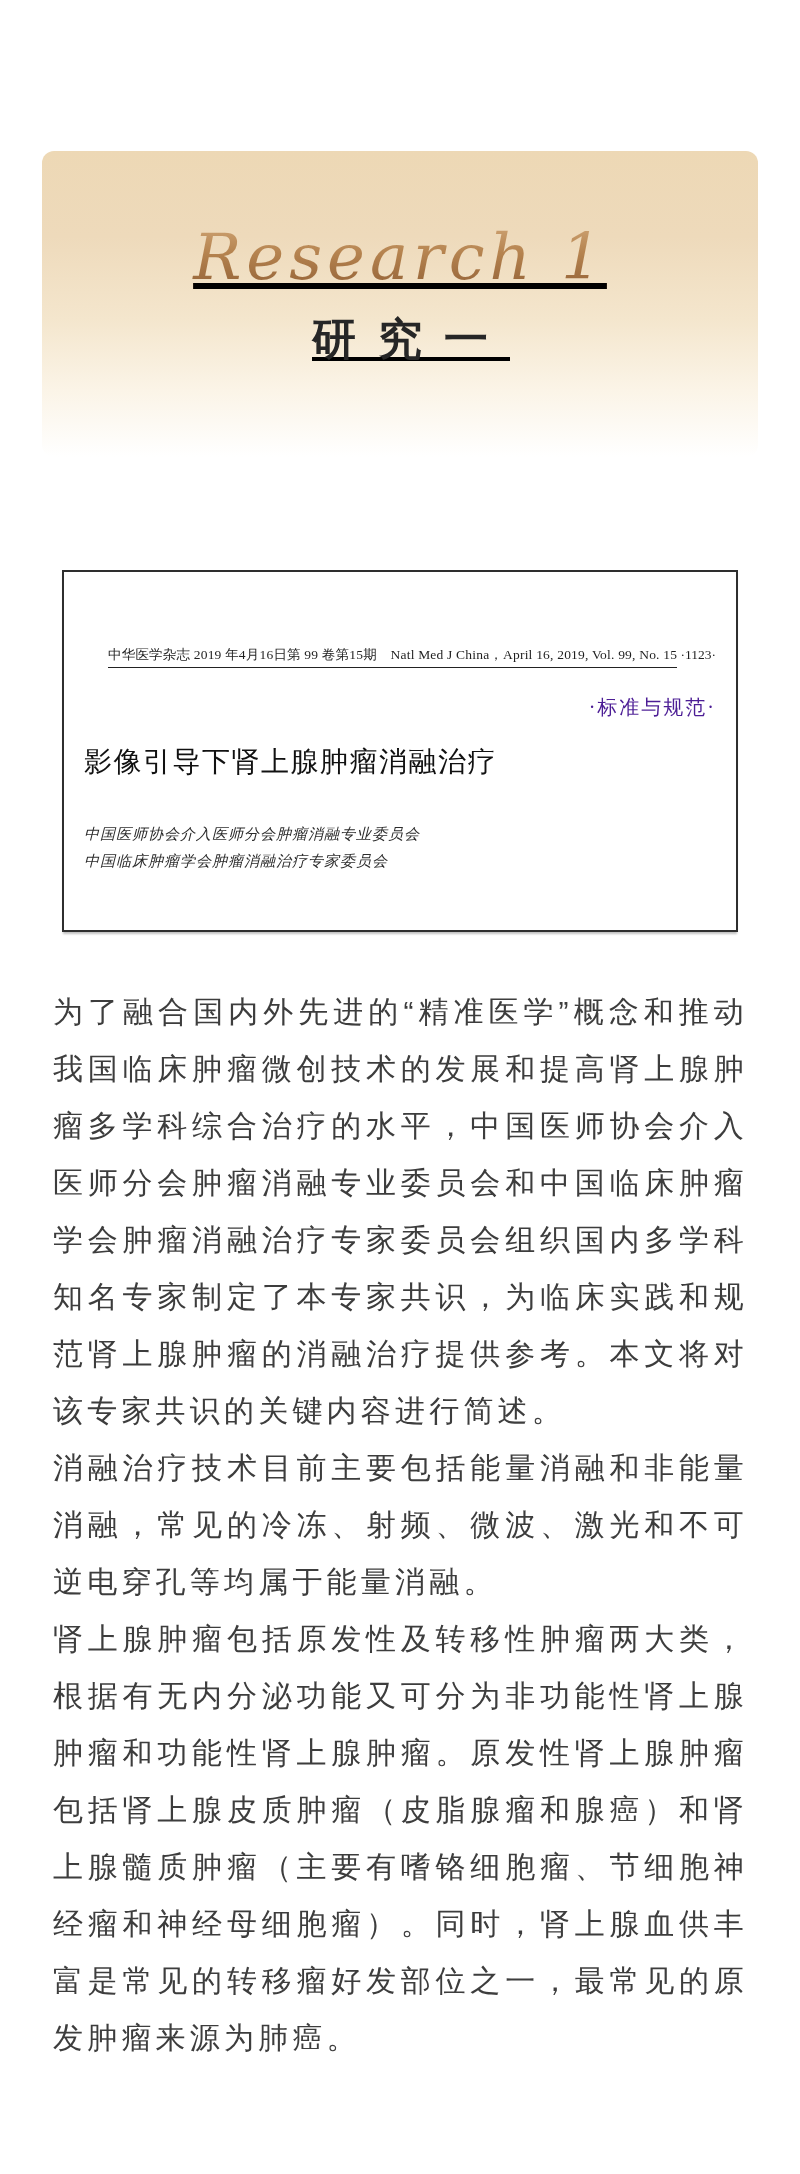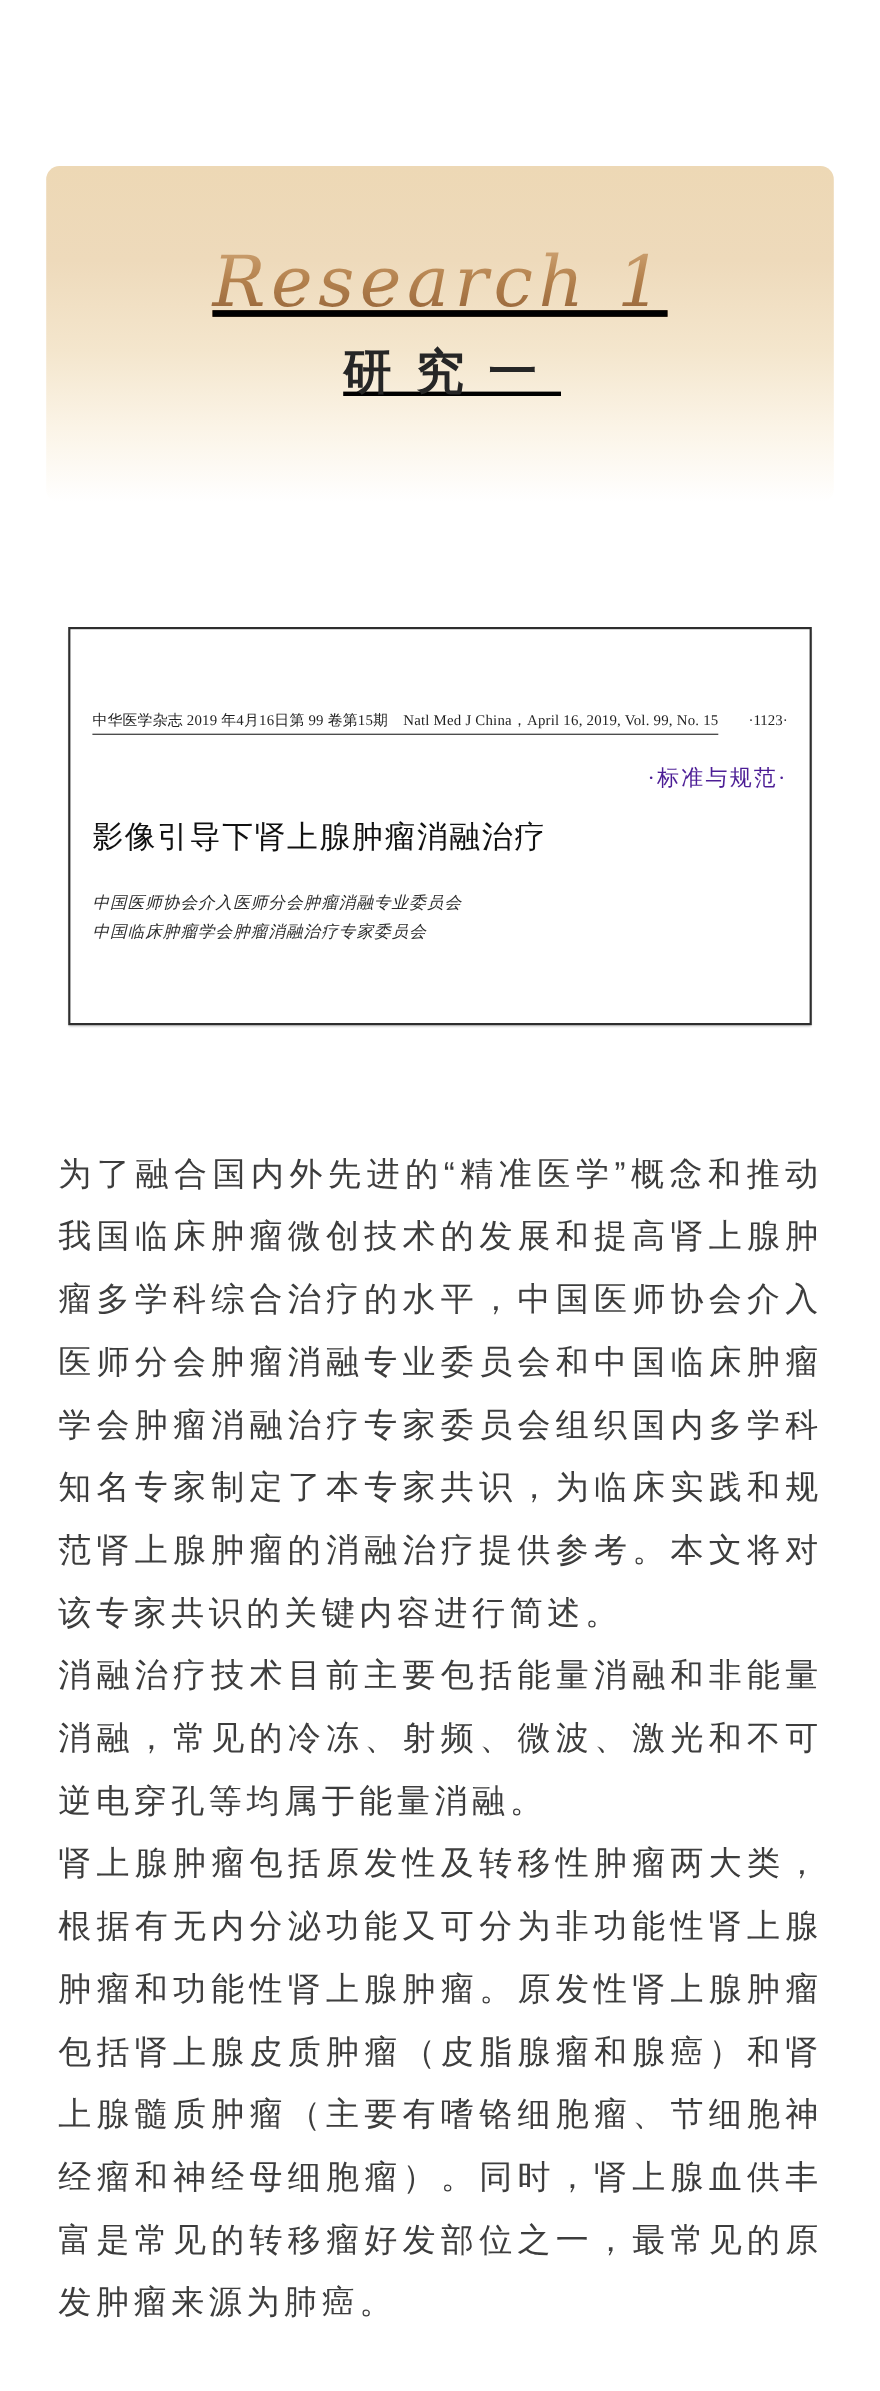--- a/index.html
+++ b/index.html
@@ -74,6 +74,7 @@
     align-items: baseline;
     font-size: 13.5px;
     color: #1f1f1f;
+    margin-left: 24px;
   }
   .citation {
     border-bottom: 1px solid #222;

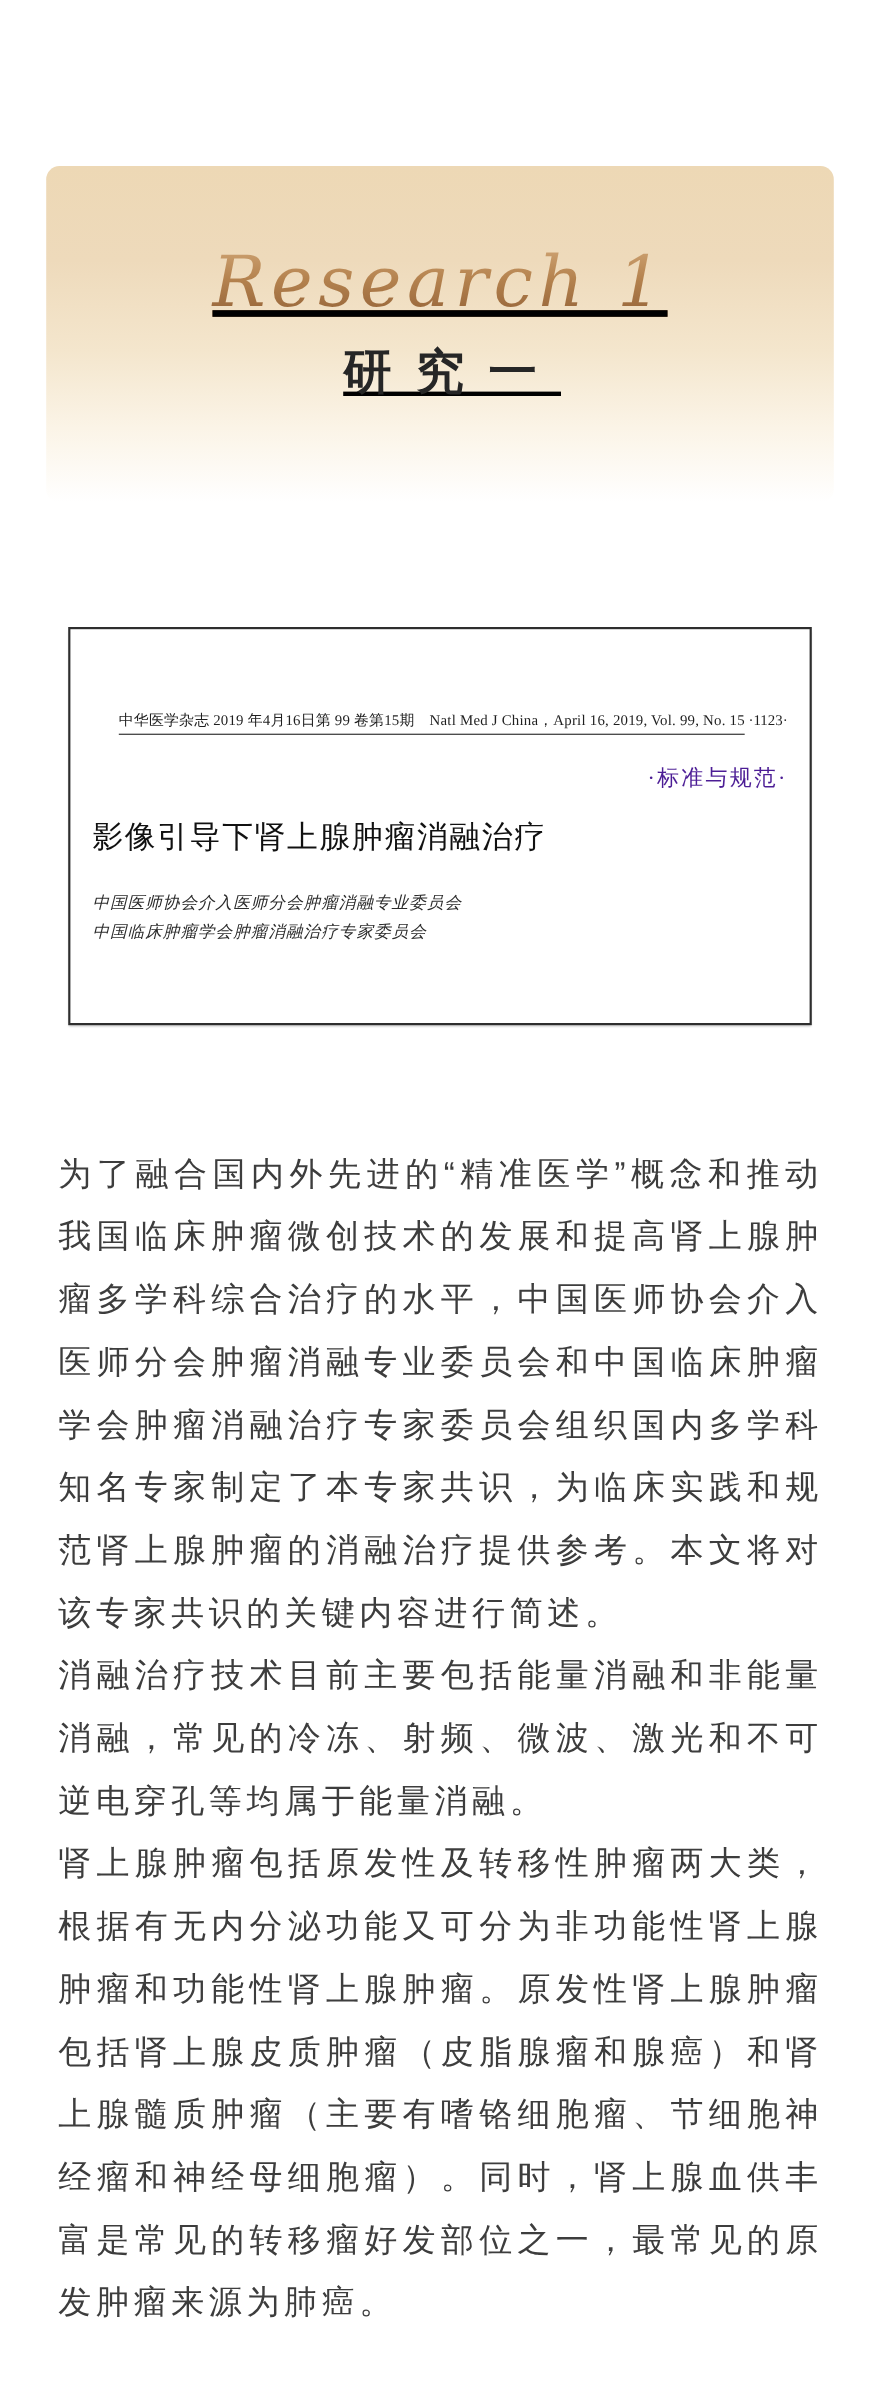--- a/index.html
+++ b/index.html
@@ -98,7 +98,7 @@
     color: #111;
   }
   .paper-authors {
-    margin-top: 26px;
+    margin-top: 39px;
     font-size: 15px;
     font-style: italic;
     line-height: 27px;

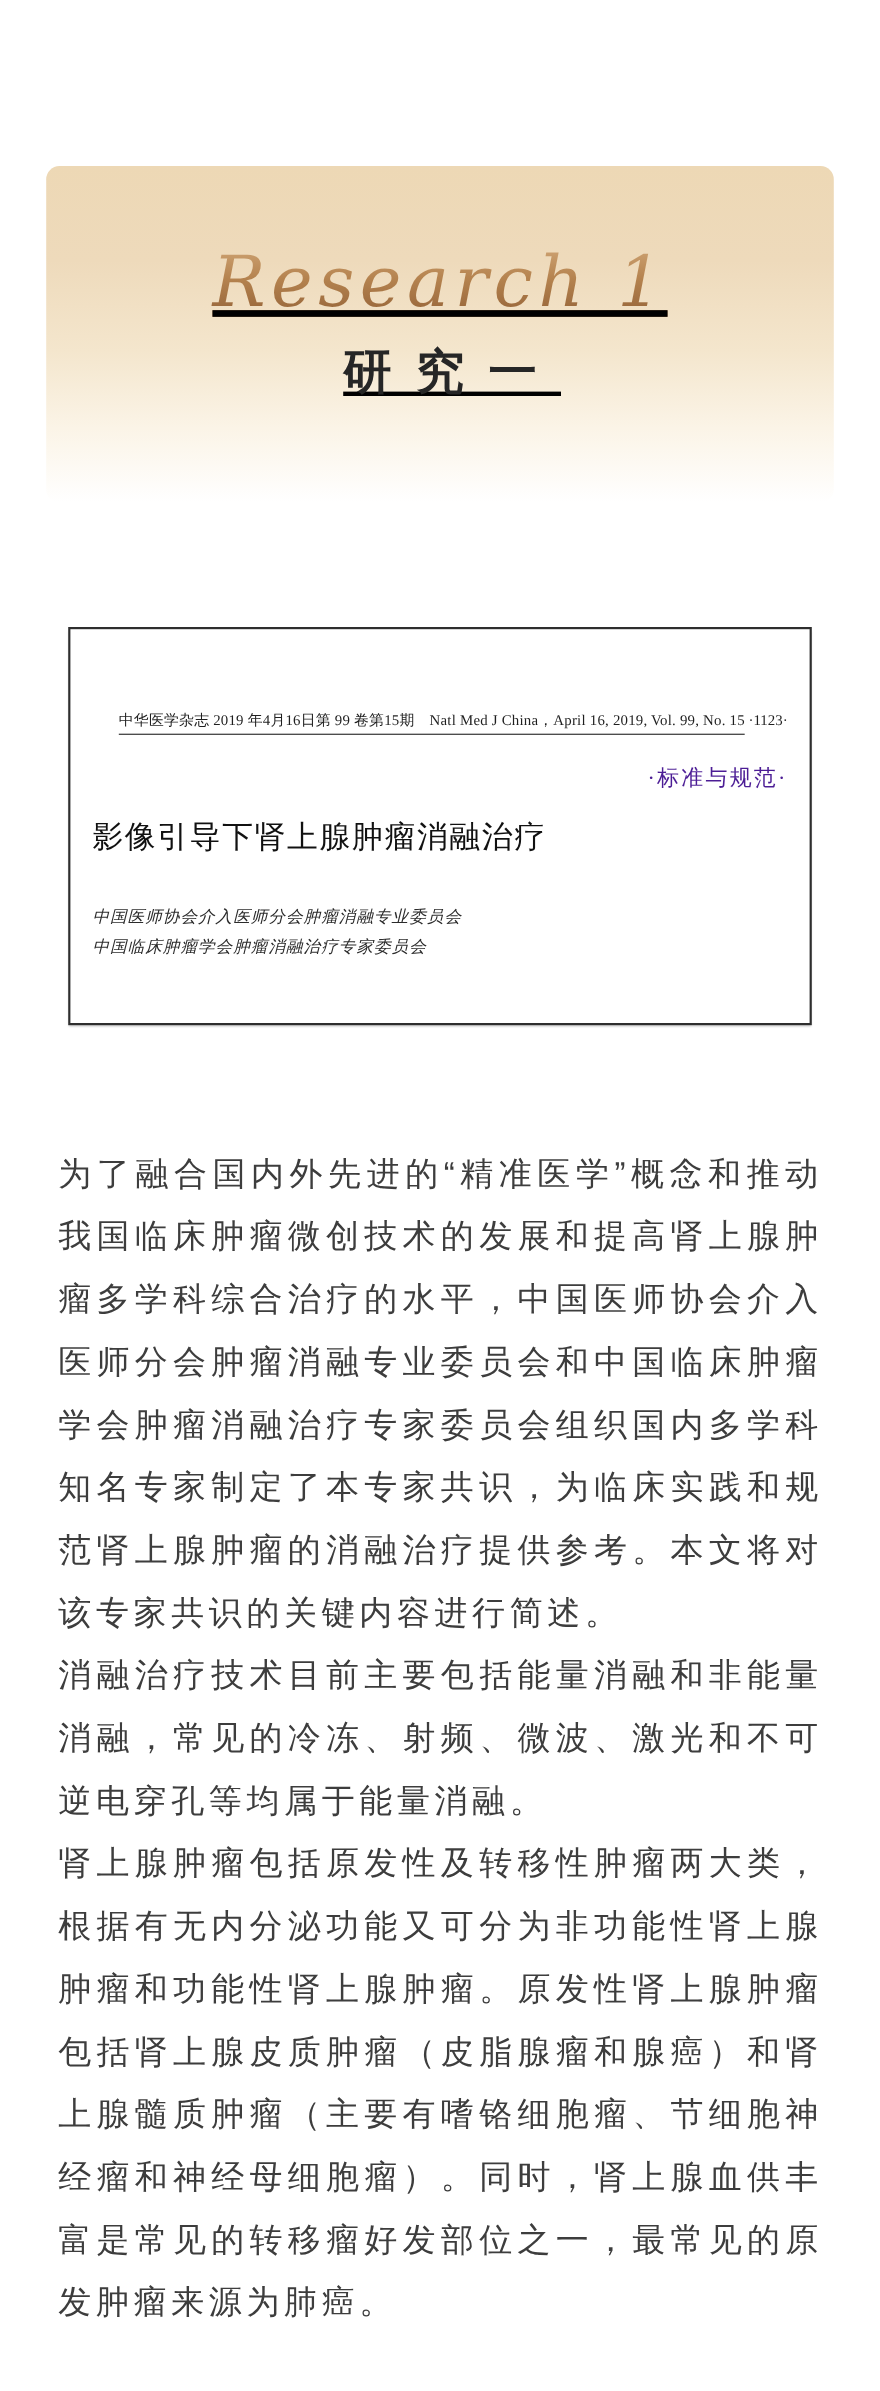--- a/index.html
+++ b/index.html
@@ -110,7 +110,7 @@
   .article-body {
     position: absolute;
     left: 53px;
-    top: 1039px;
+    top: 983px;
     width: 695px;
     font-size: 30px;
     line-height: 57px;

